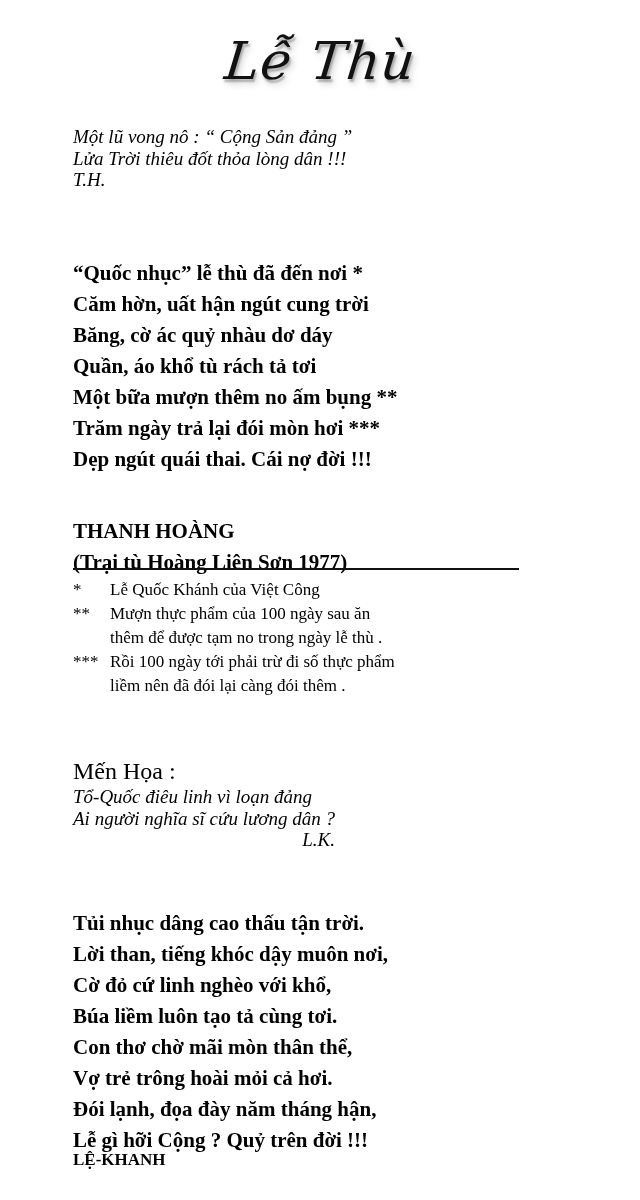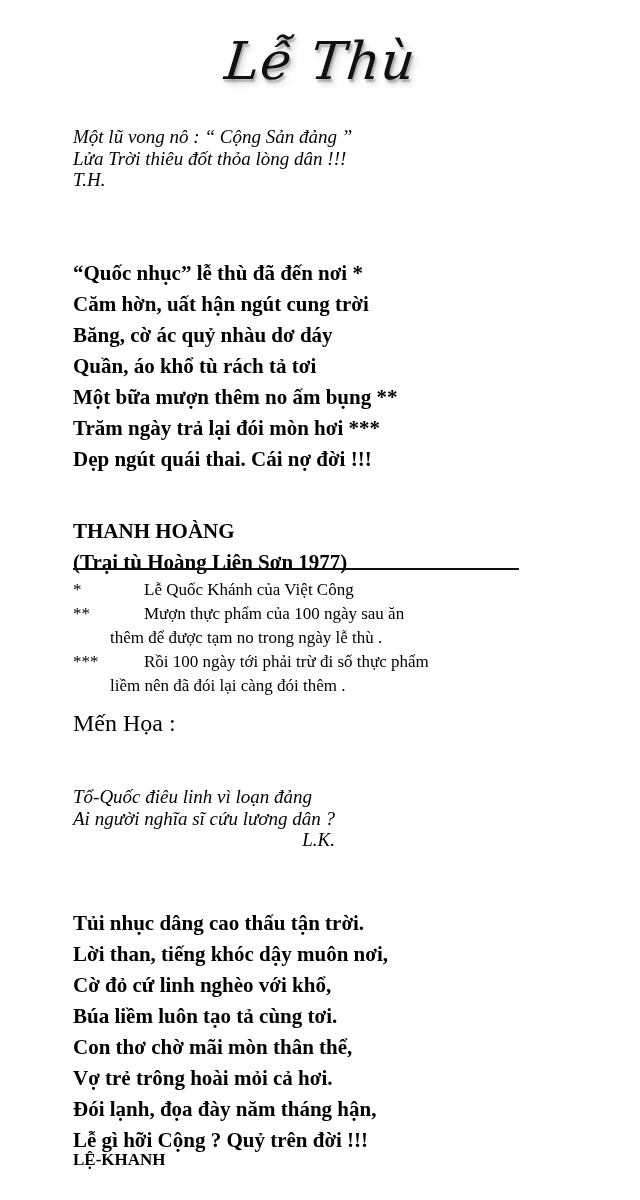--- a/index.html
+++ b/index.html
@@ -116,7 +116,7 @@
     min-width: 37px;
     flex: 0 0 auto;
   }
-  .fn-text { display: inline-block; margin-left: 34px; }
+  .fn-text { display: inline-block; }
   .fn-cont {
     display: block;
     padding-left: 37px;

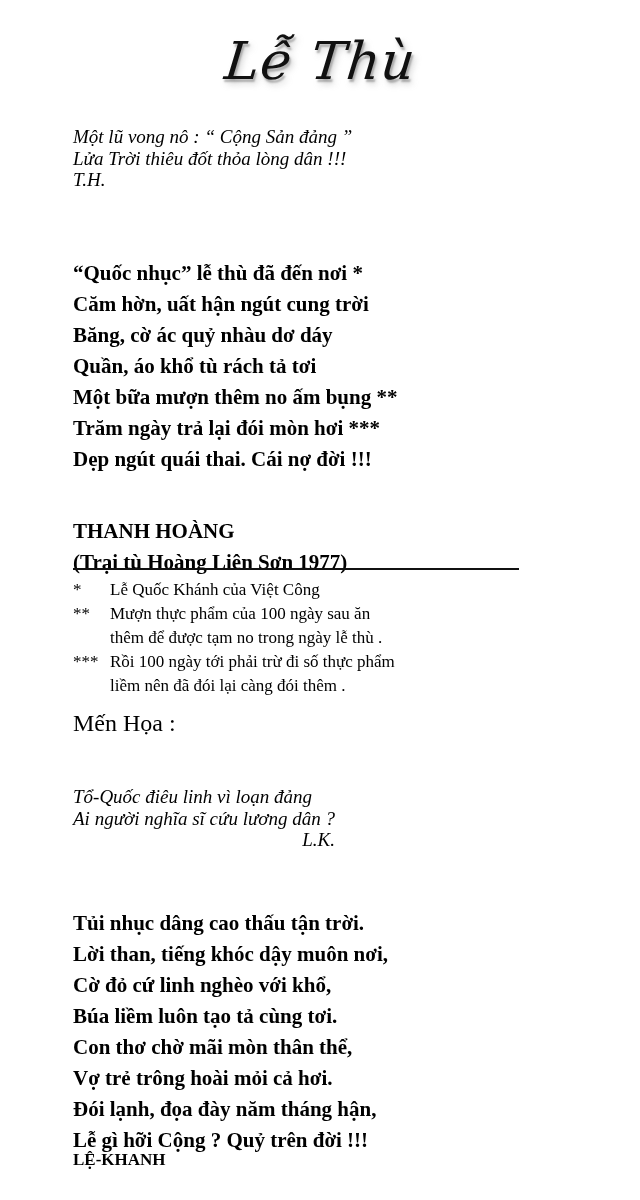--- a/index.html
+++ b/index.html
@@ -201,7 +201,7 @@
 
   </div>
 
-  <div class="section-head" style="top:708px;text-align:center;">Mến Họa :</div>
+  <div class="section-head" style="top:756px;text-align:center;">Mến Họa :</div>
 
   <div class="block epigraph" style="top:786px;">
     <span class="sig">Tổ-Quốc điêu linh vì loạn đảng</span>

